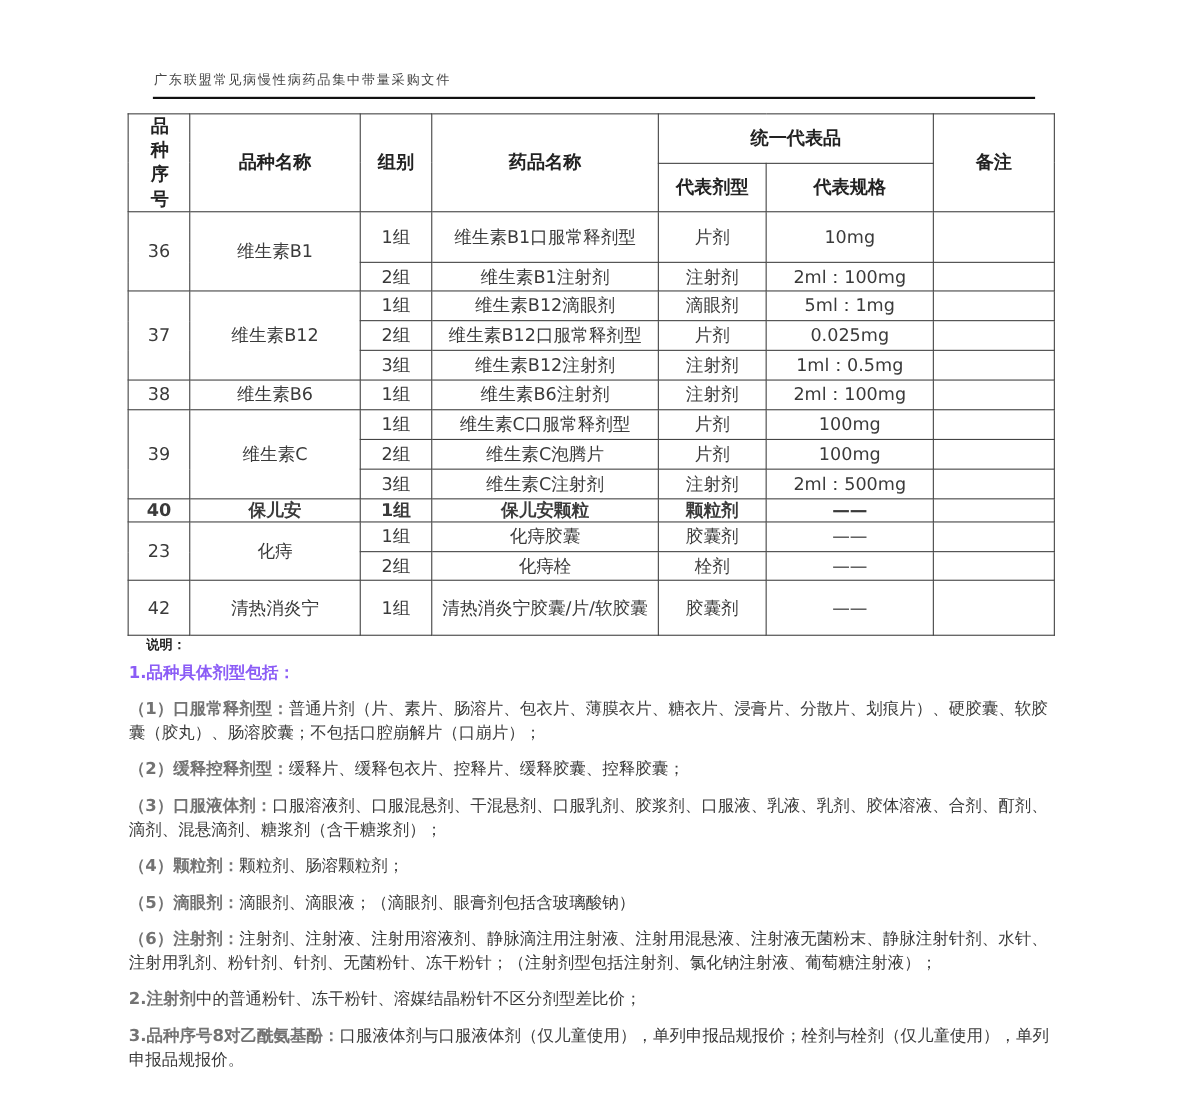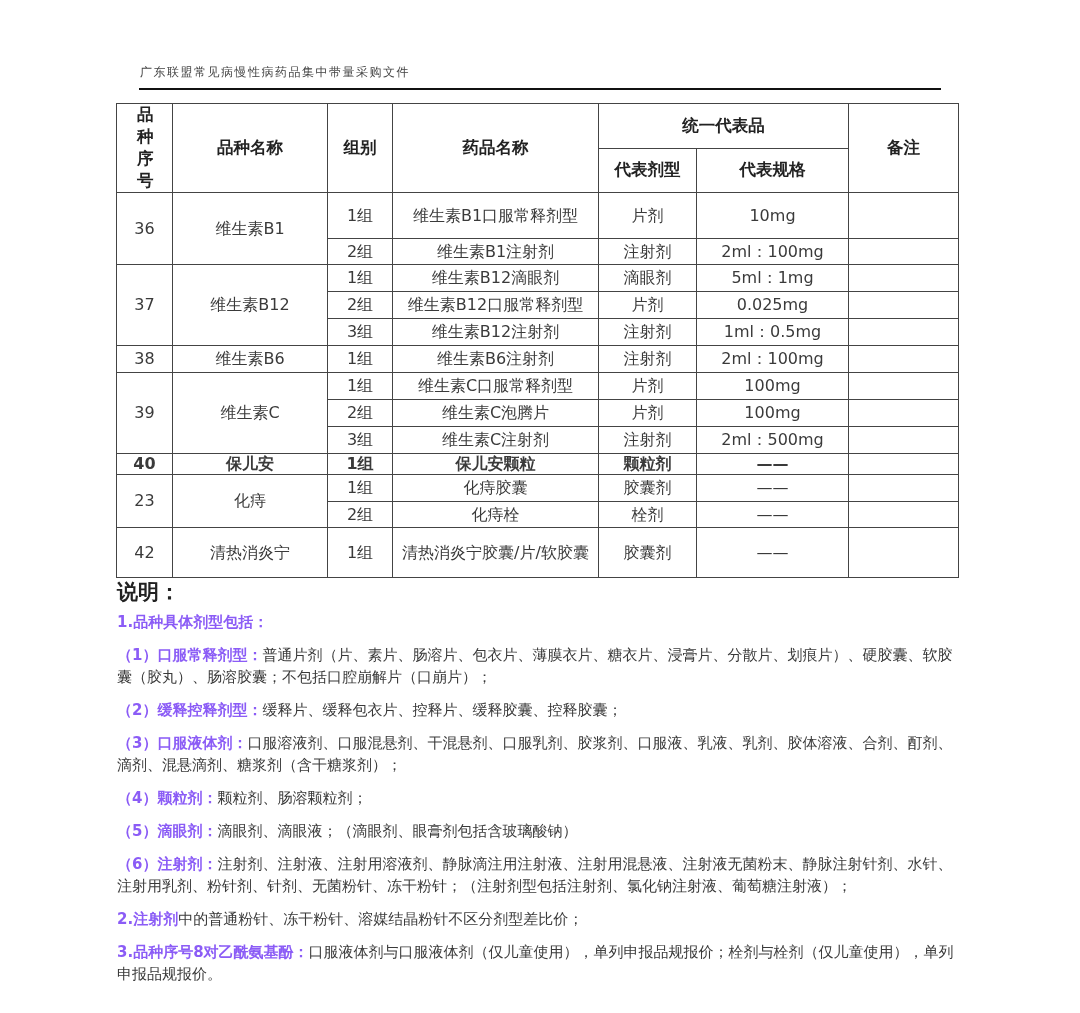--- a/index.html
+++ b/index.html
@@ -14,7 +14,7 @@
                      vertical-align: middle; padding: 0; font-size: 16px; color: #3a3a3a; line-height: 20px; }
   table.drug-table th { font-weight: bold; color: #222; font-size: 16.5px; }
   .notes { position: absolute; left: 117px; top: 578px; width: 840px; font-size: 15px; color: #3a3a3a; }
-  .notes .title { font-weight: bold; font-size: 21px; color: #222; margin: 0 0 7px 0; }
+  .notes .title { font-weight: bold; font-size: 12px; color: #222; margin: 0 0 7px 16px; }
   .notes .sub { font-weight: bold; color: #8b5cf6; margin: 0 0 12px 0; }
   .notes p { margin: 0 0 11px 0; line-height: 22px; }
   .notes b { color: #8b5cf6; }

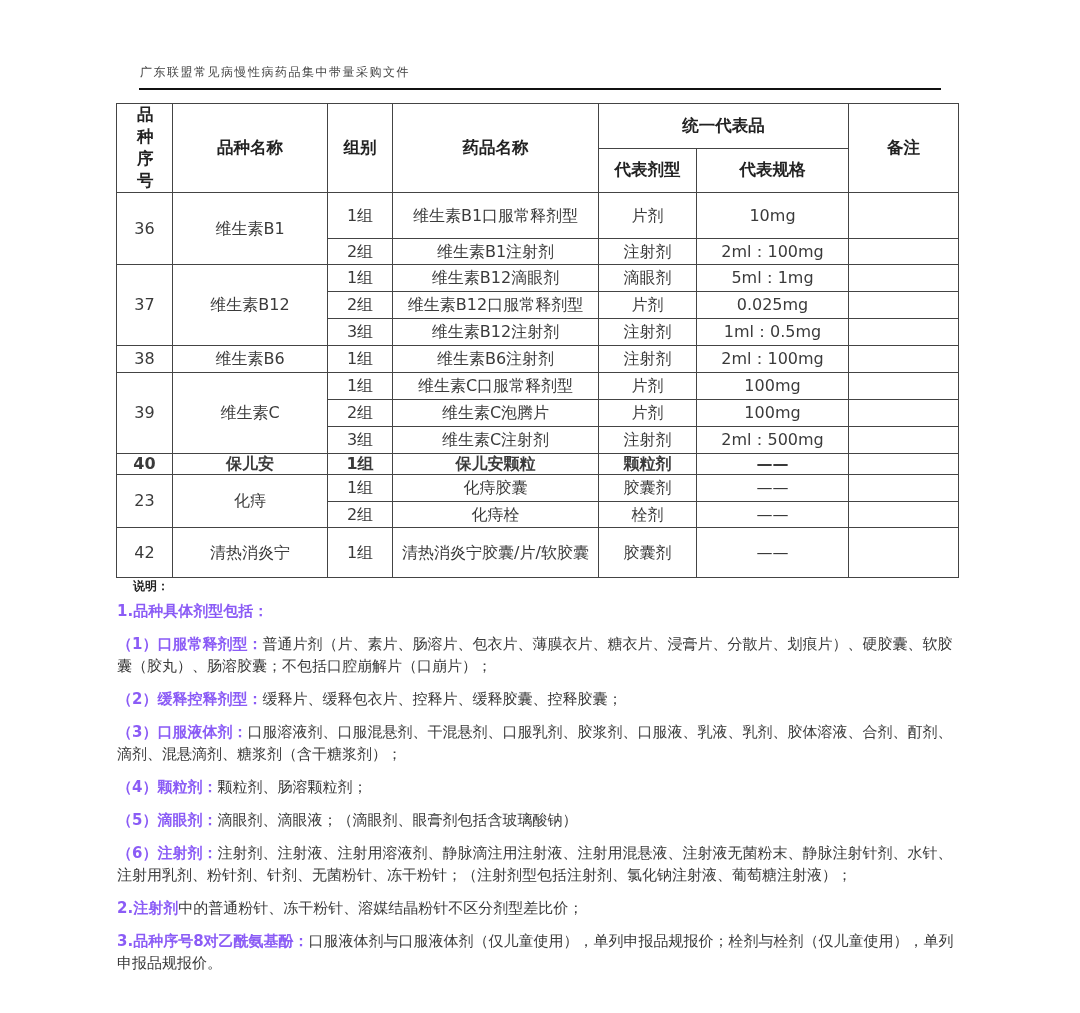--- a/index.html
+++ b/index.html
@@ -17,7 +17,7 @@
   .notes .title { font-weight: bold; font-size: 12px; color: #222; margin: 0 0 7px 16px; }
   .notes .sub { font-weight: bold; color: #8b5cf6; margin: 0 0 12px 0; }
   .notes p { margin: 0 0 11px 0; line-height: 22px; }
-  .notes b { color: #8b5cf6; }
+  .notes b { color: #737373; }
 </style>
 </head>
 <body>

